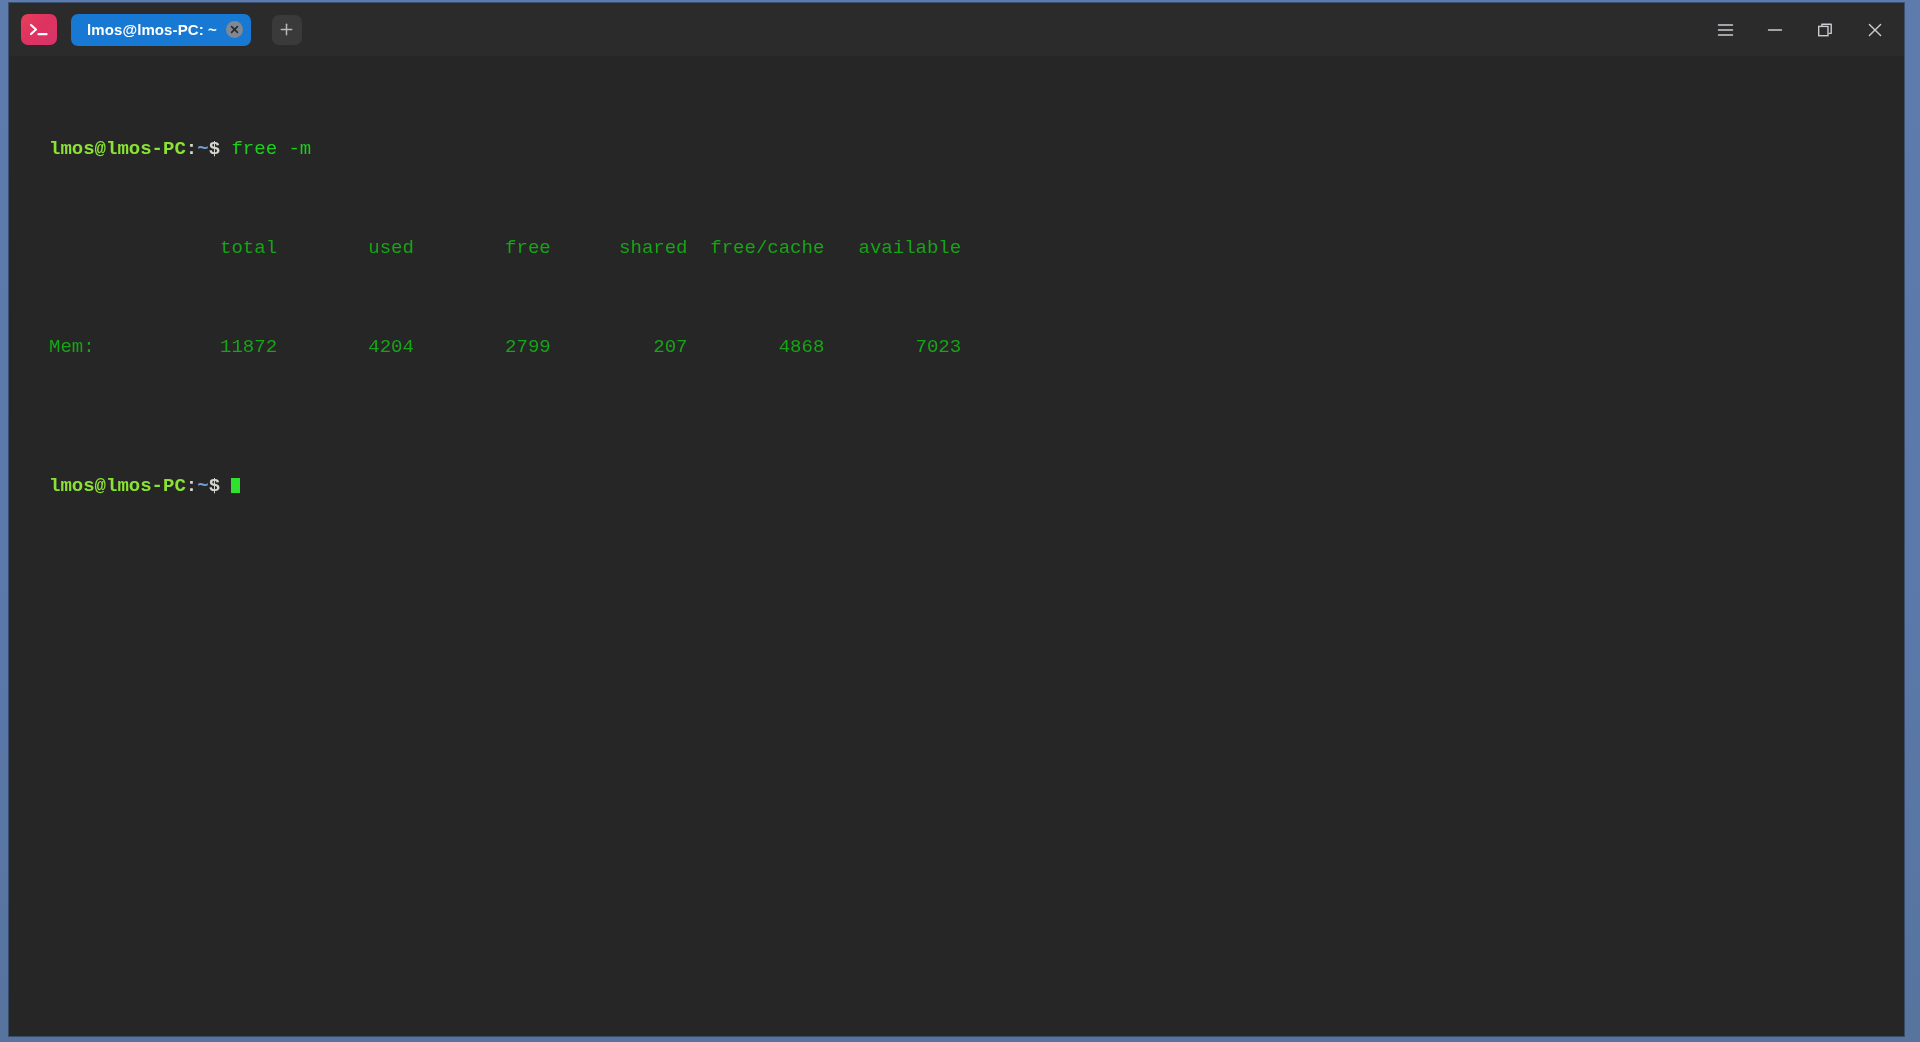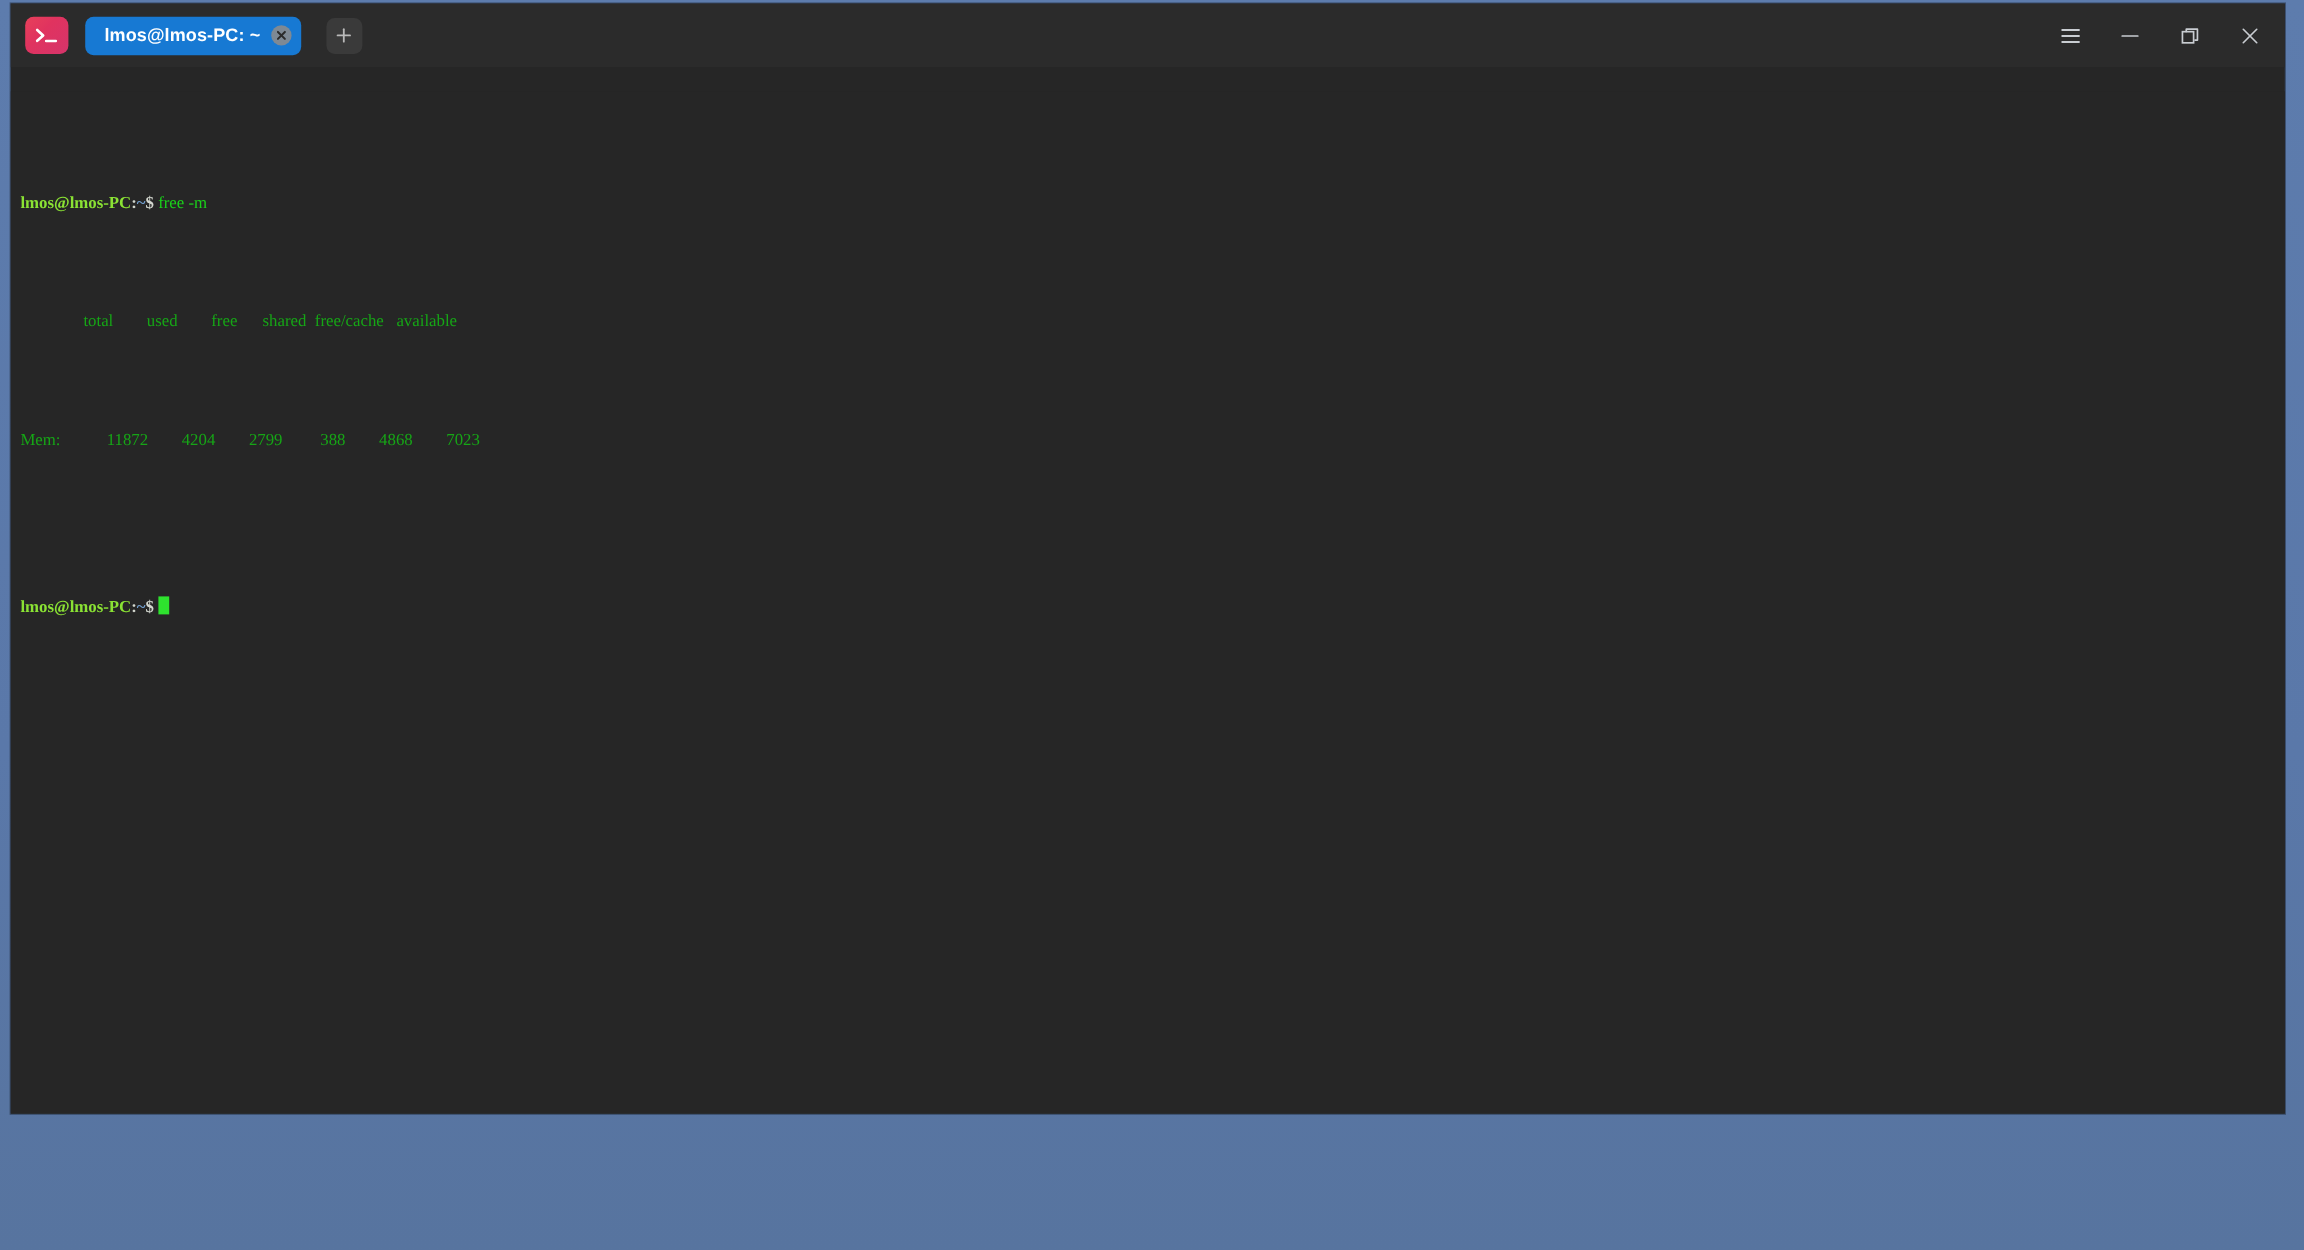--- a/index.html
+++ b/index.html
@@ -30,12 +30,11 @@
     left: 9px;
     top: 3px;
     width: 1895px;
-    height: 925px;
+    height: 1033px;
     background: #262626;
     display: flex;
     flex-direction: column;
     box-shadow: 0 0 0 1px rgba(0,0,0,0.35);
-    gap: 20px;
   }
 
   

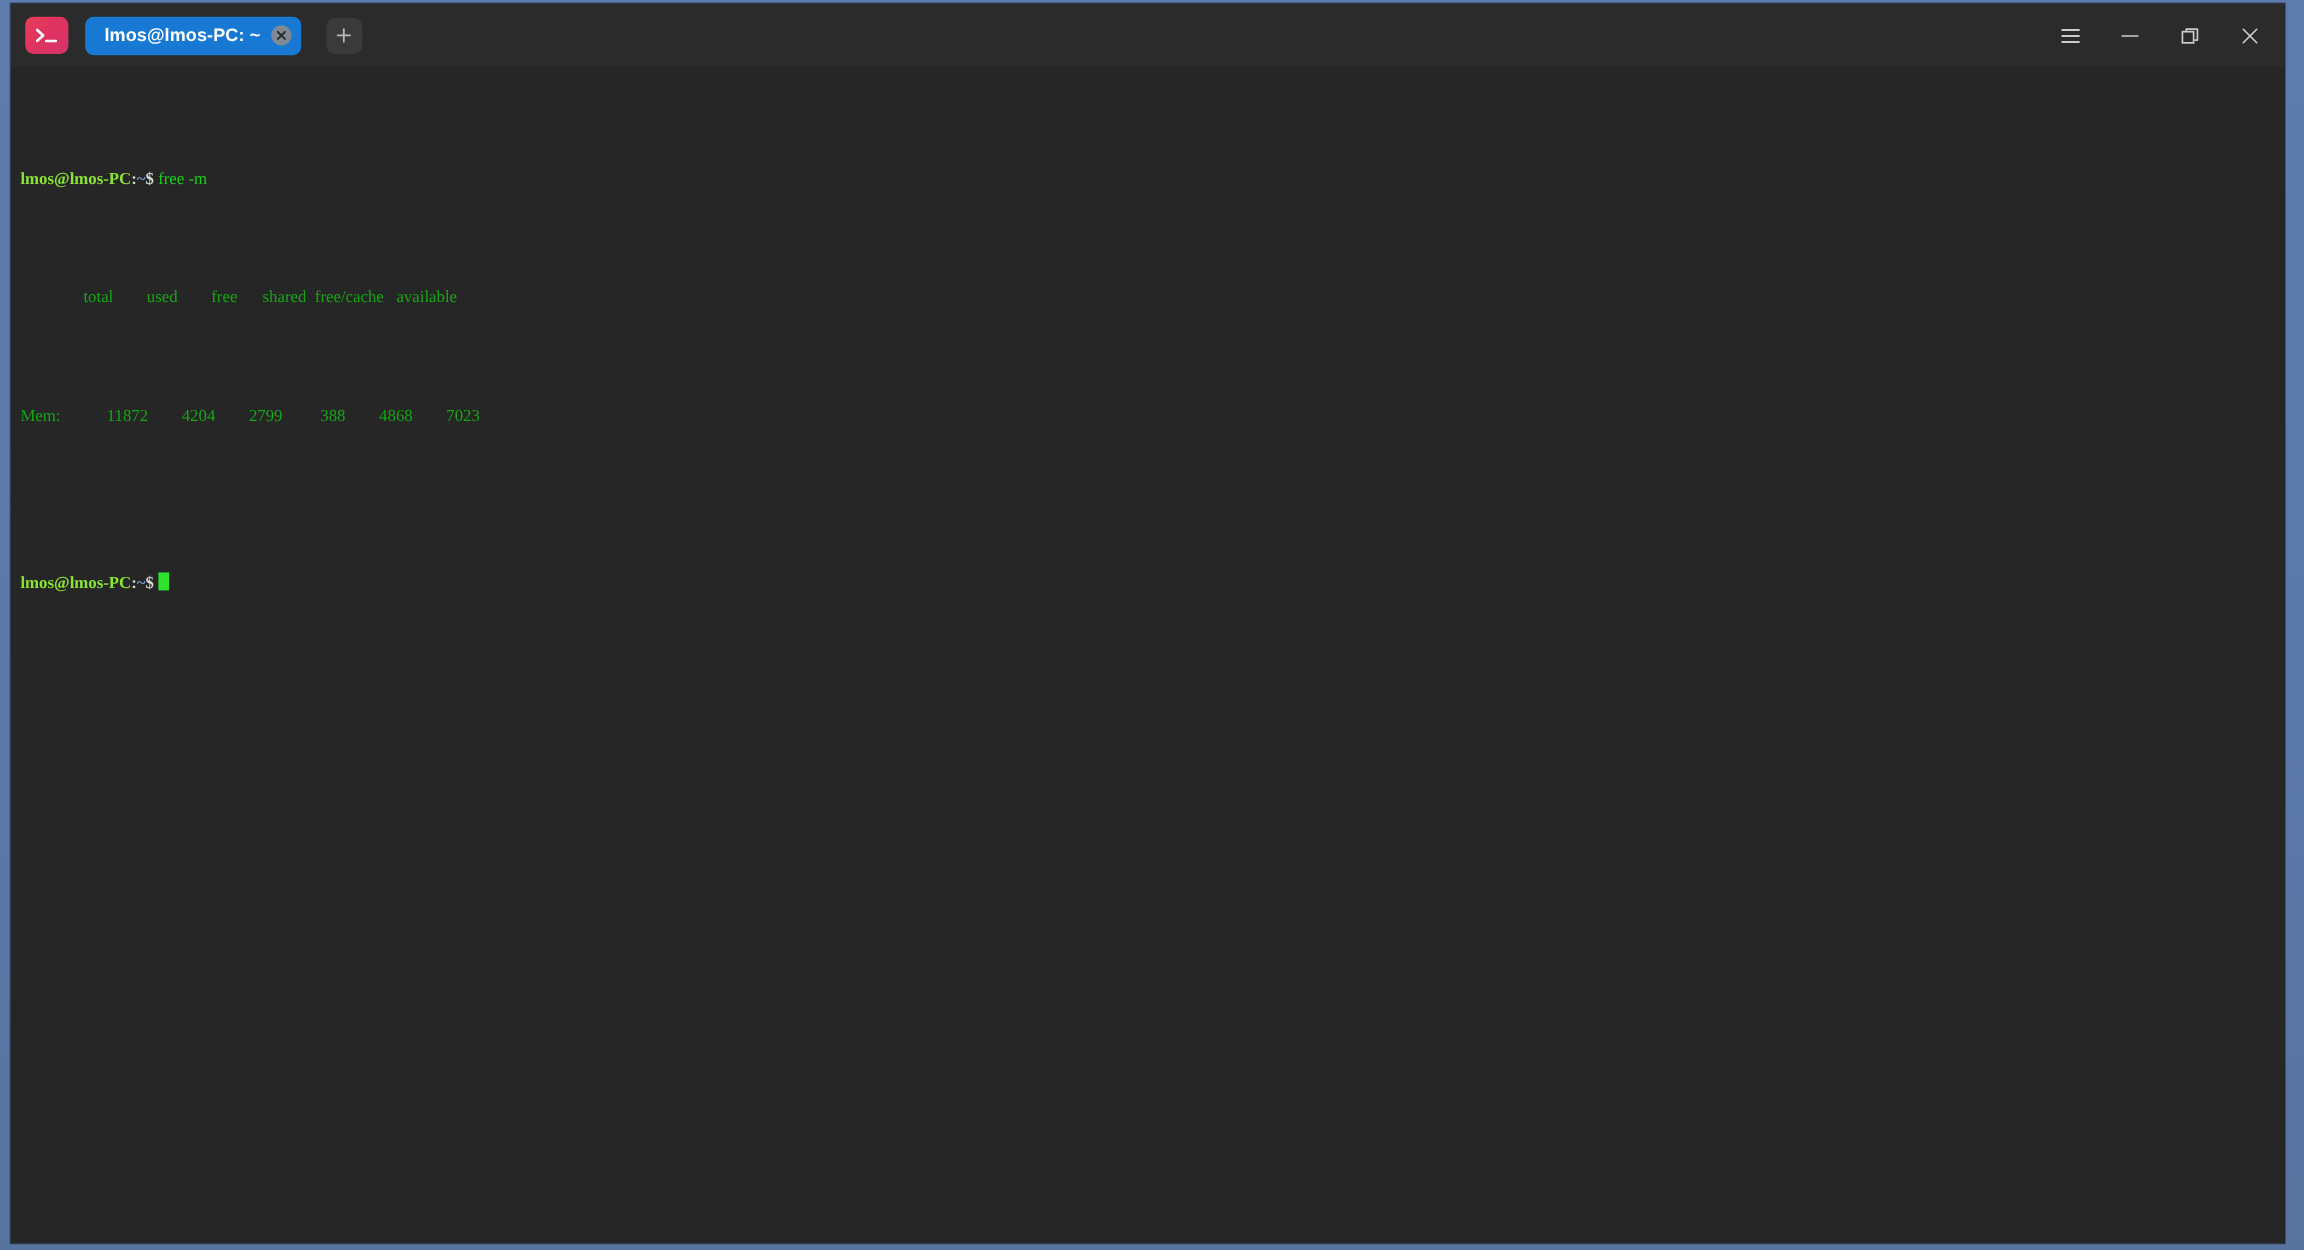--- a/index.html
+++ b/index.html
@@ -153,11 +153,12 @@
   #term-content {
     flex: 1 1 auto;
     padding-left: 8px;
-    font-family: Liberation Serif, serif;
-    font-size: 14px;
+    font-family: Liberation Mono, monospace;
+    font-size: 19px;
     line-height: 19.8px;
     white-space: pre;
     letter-spacing: 0px;
+    margin-left: 32px;
   }
 
   .line { white-space: pre; height: 19.8px; }

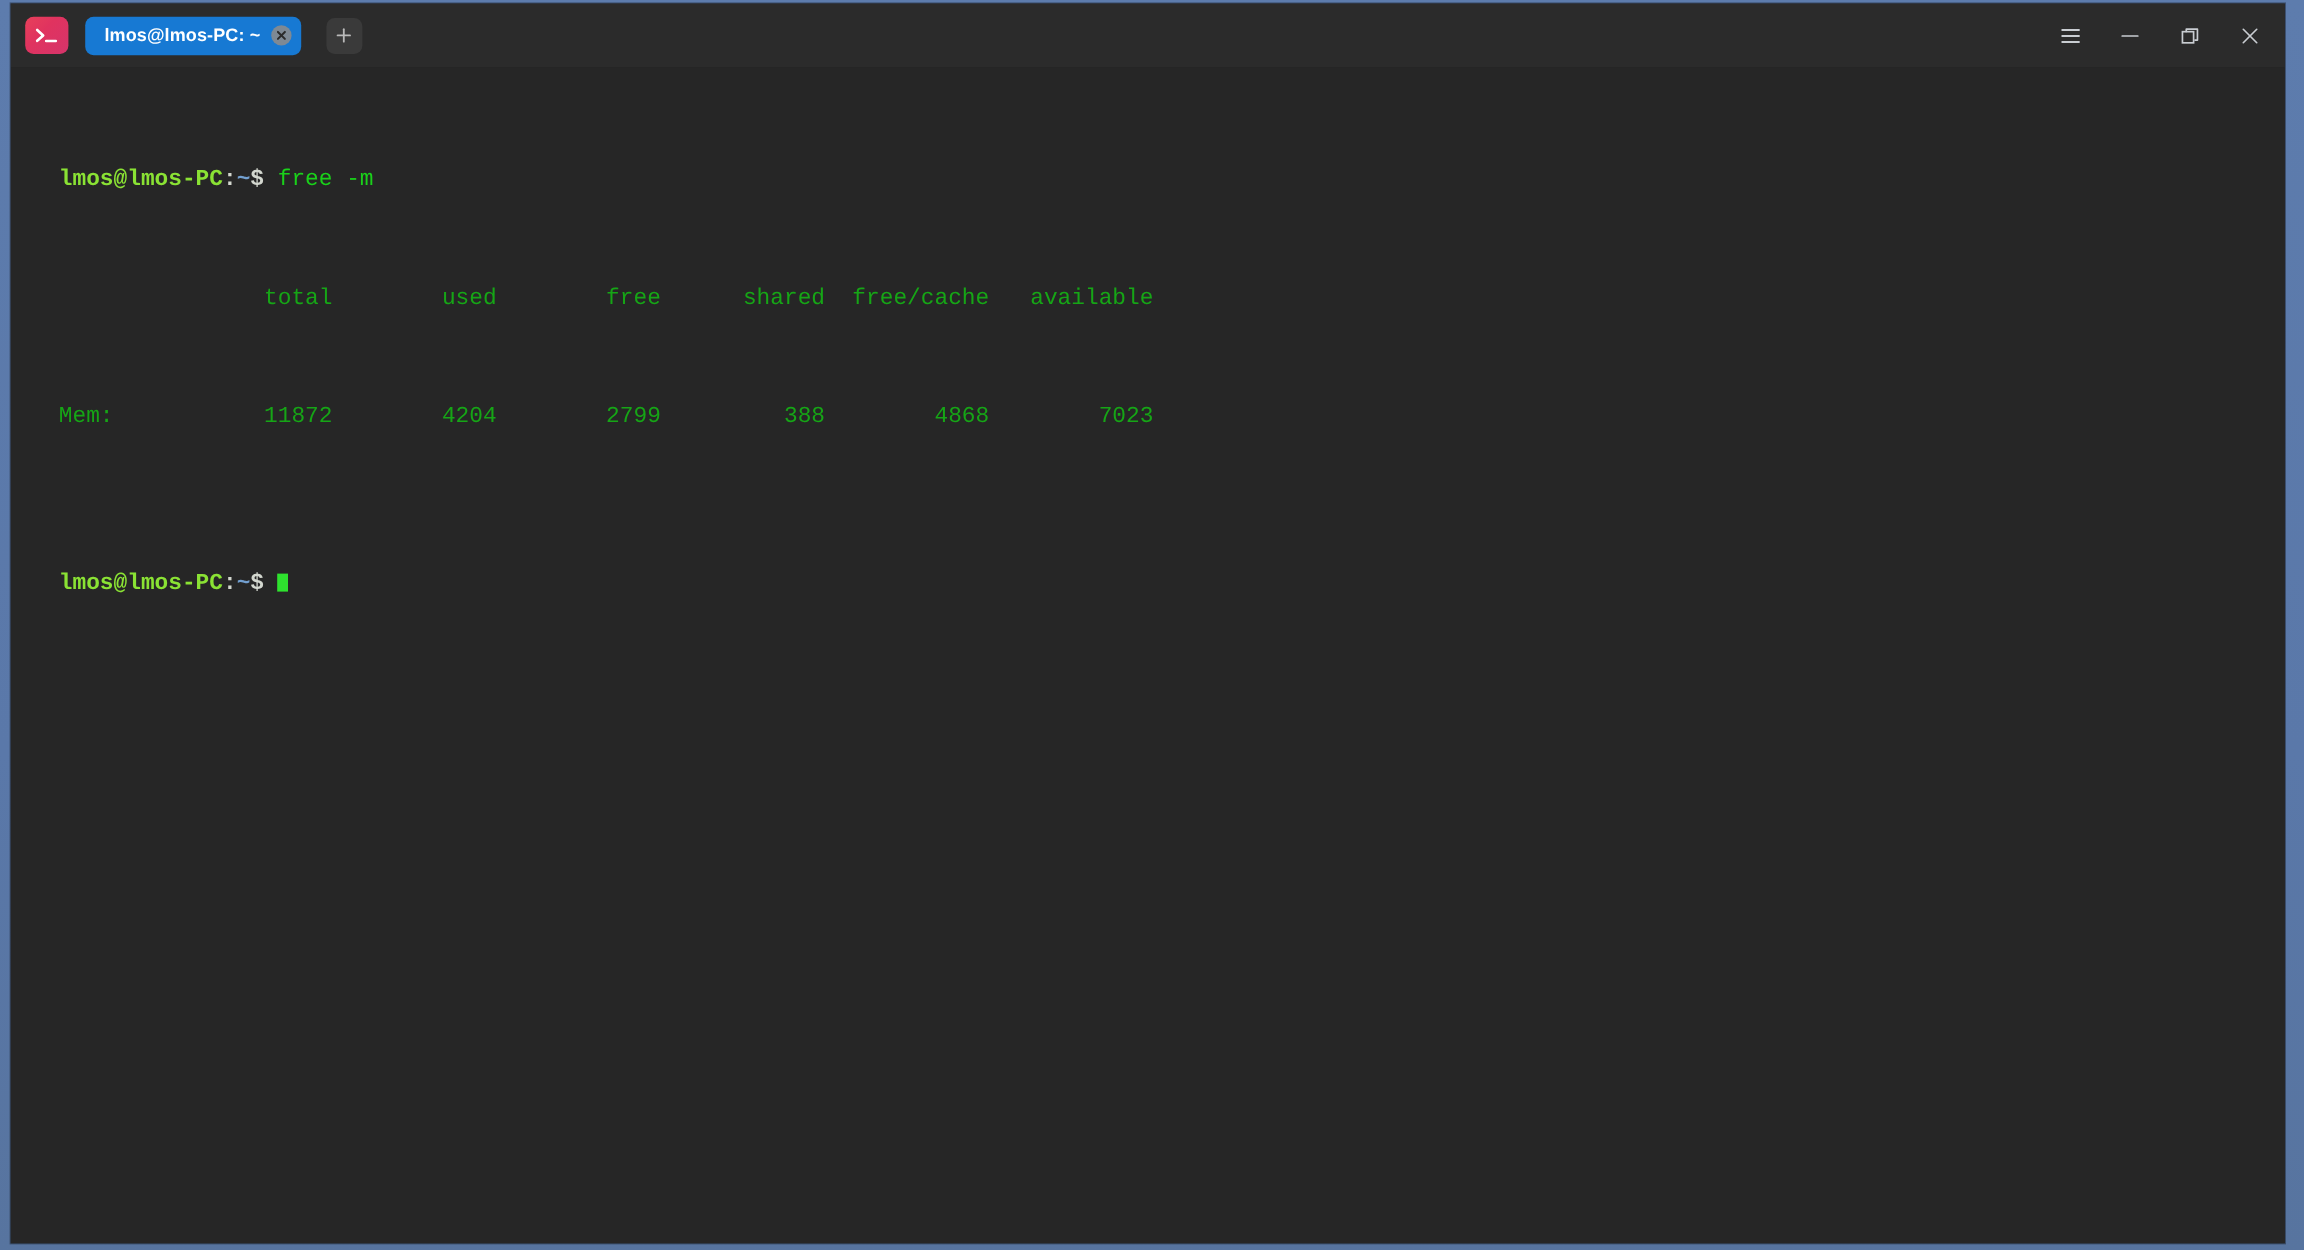--- a/index.html
+++ b/index.html
@@ -257,7 +257,7 @@
         <div class="line c-out">               total        used        free      shared  free/cache   available</div>
 
         
-        <div class="line c-out">Mem:           11872        4204        2799         388        4868        7023</div>
+        <div class="line c-out">Mem:           11872        4204        2799         207        4868        7023</div>
 
         
 

